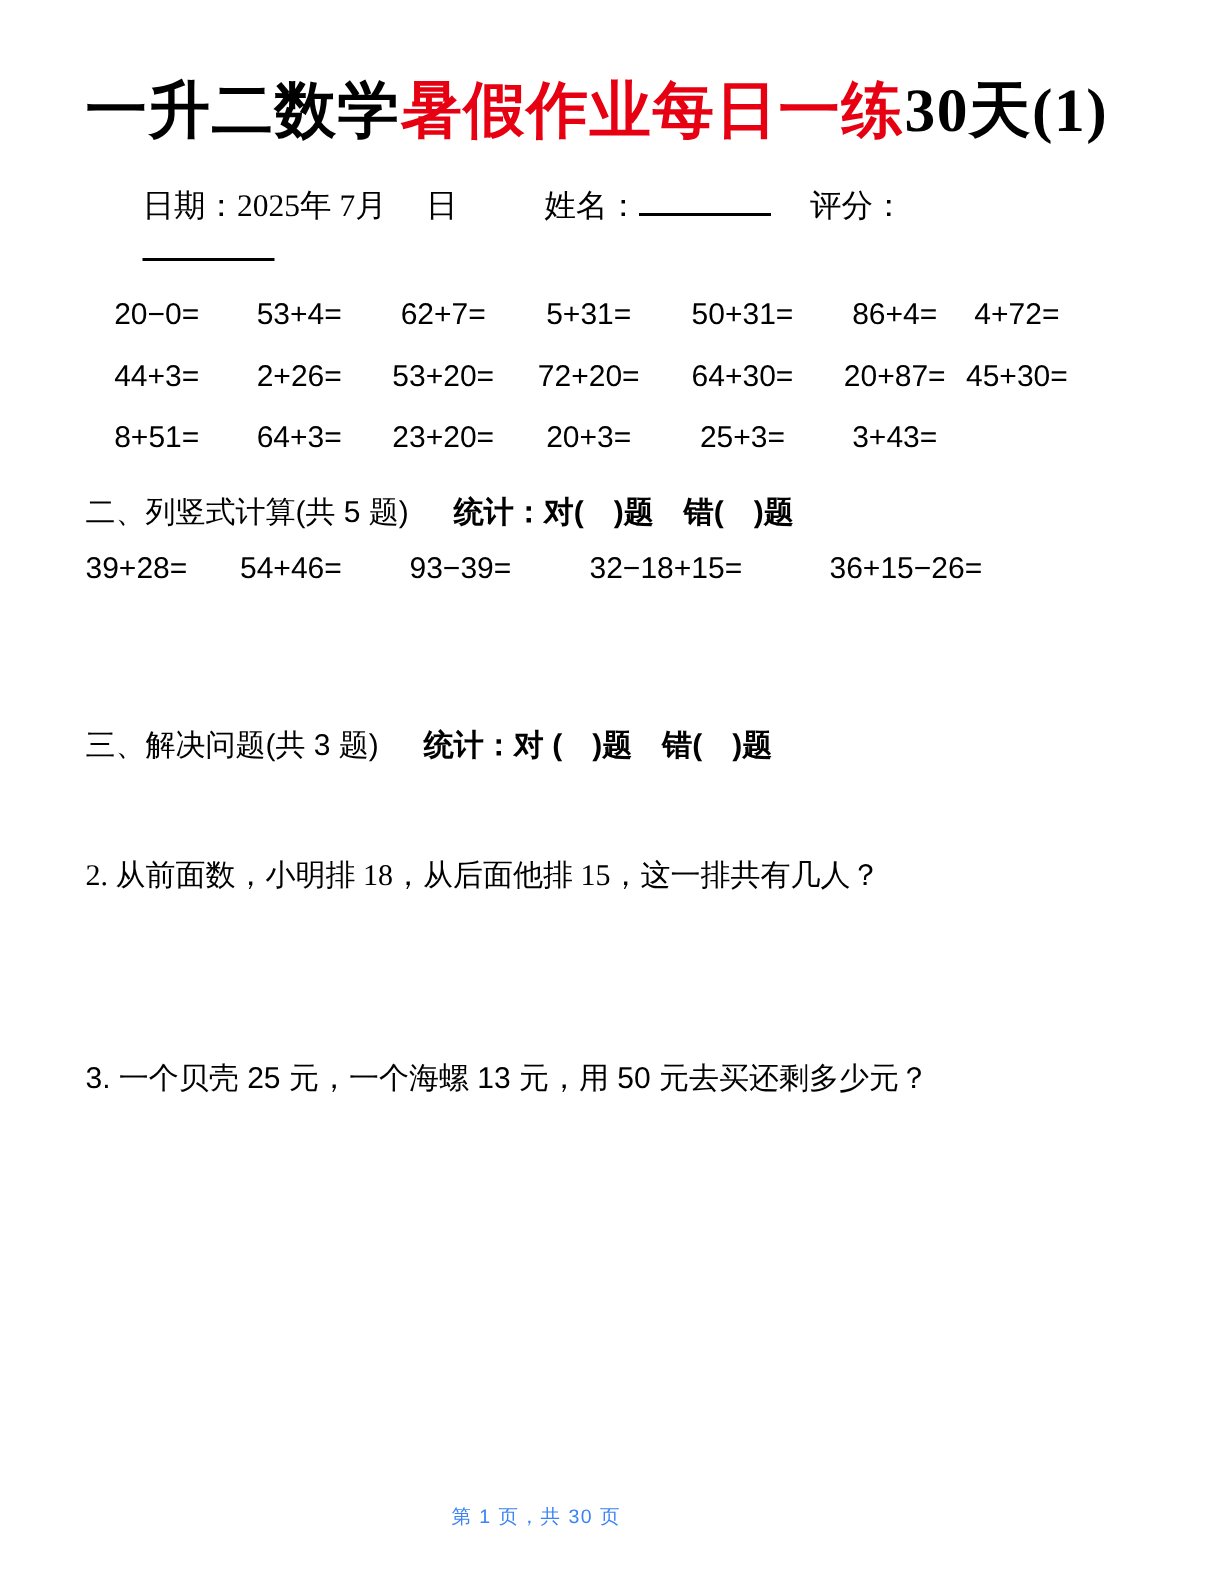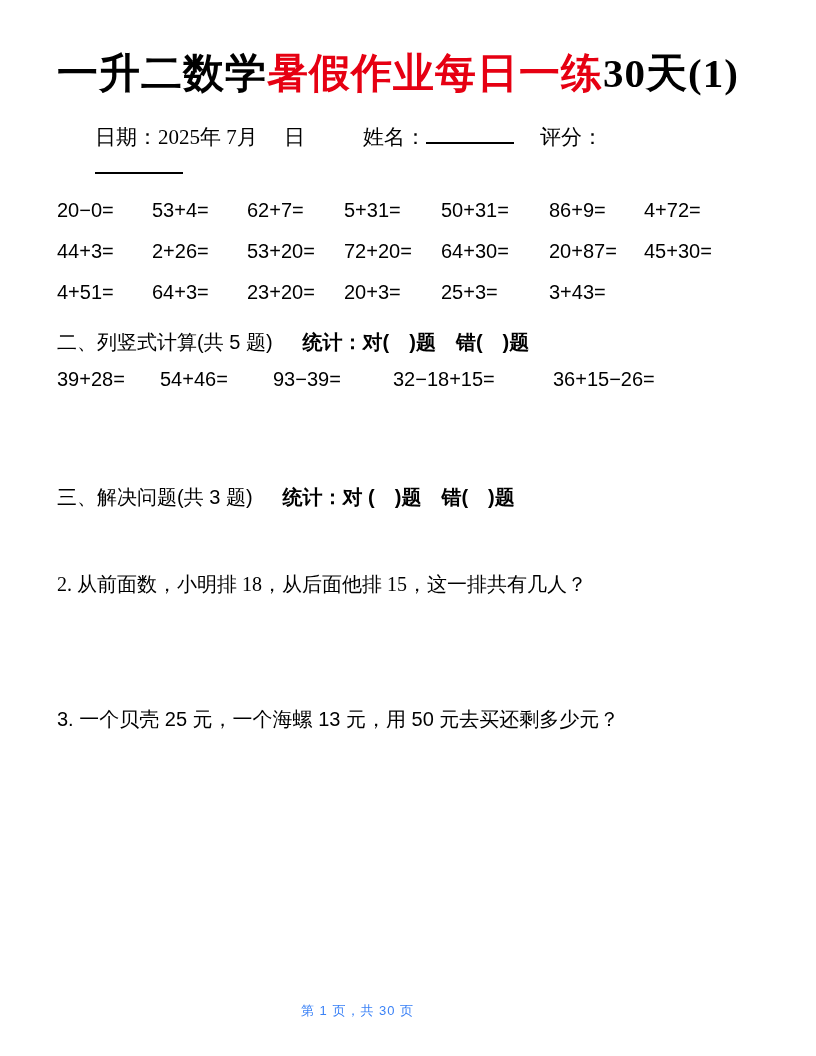--- a/index.html
+++ b/index.html
@@ -54,6 +54,7 @@
     grid-auto-rows: 41px;
     font-size: 20px;
     align-items: center;
+    text-align: center;
   }
   .column-grid {
     margin-top: 2px;

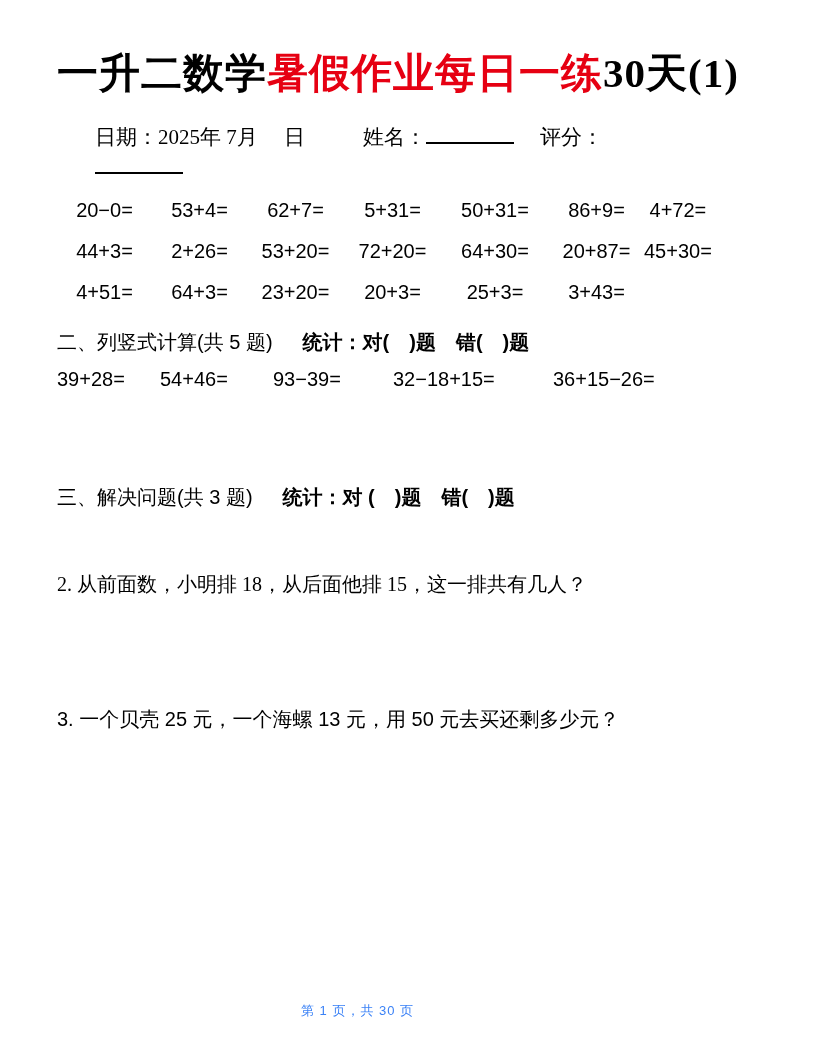--- a/index.html
+++ b/index.html
@@ -99,7 +99,7 @@
       <span class="cell">62+7=</span>
       <span class="cell">5+31=</span>
       <span class="cell">50+31=</span>
-      <span class="cell">86+9=</span>
+      <span class="cell">86+4=</span>
       <span class="cell">4+72=</span>
       <span class="cell">44+3=</span>
       <span class="cell">2+26=</span>

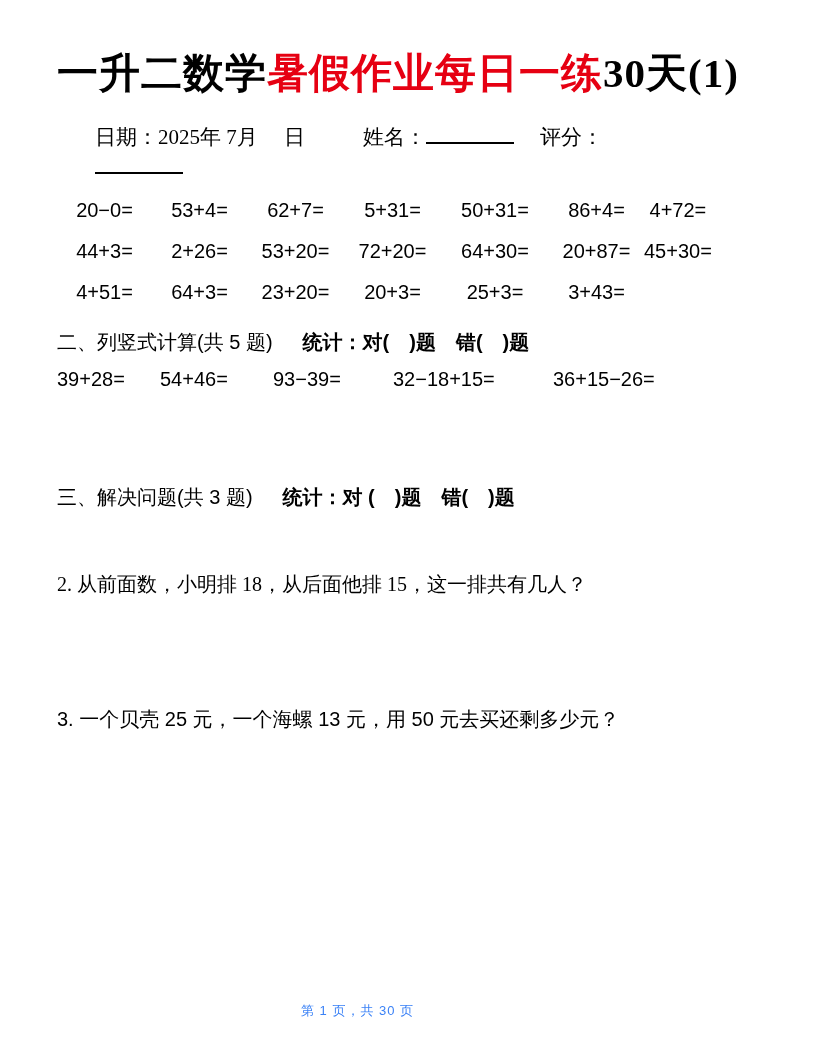--- a/index.html
+++ b/index.html
@@ -108,7 +108,7 @@
       <span class="cell">64+30=</span>
       <span class="cell">20+87=</span>
       <span class="cell">45+30=</span>
-      <span class="cell">4+51=</span>
+      <span class="cell">8+51=</span>
       <span class="cell">64+3=</span>
       <span class="cell">23+20=</span>
       <span class="cell">20+3=</span>

